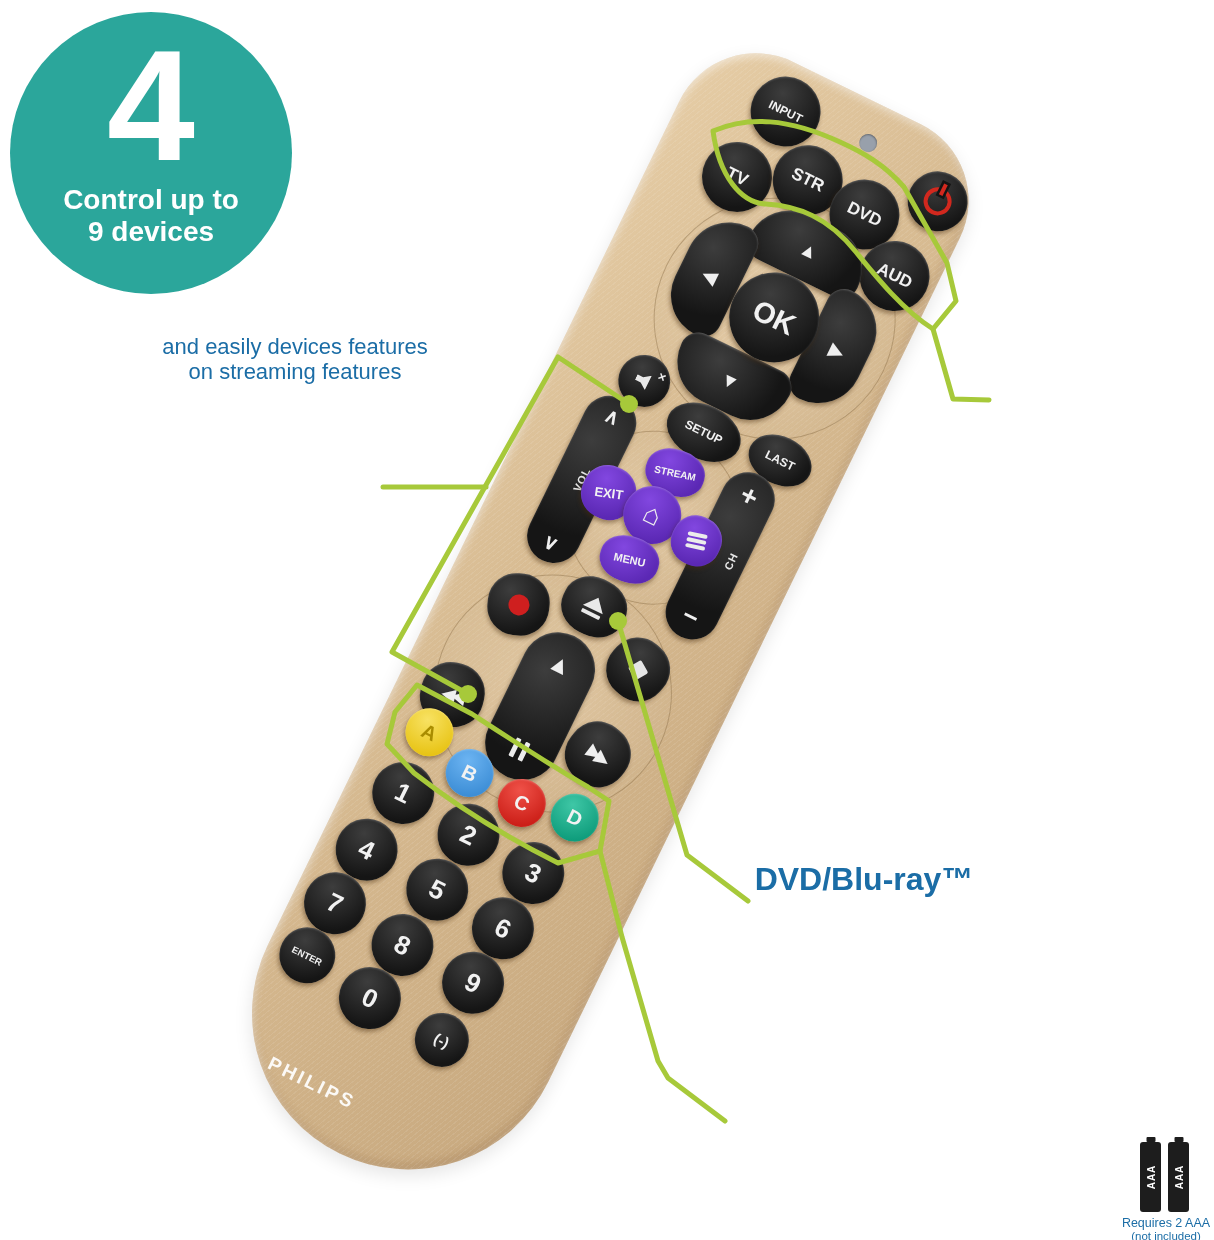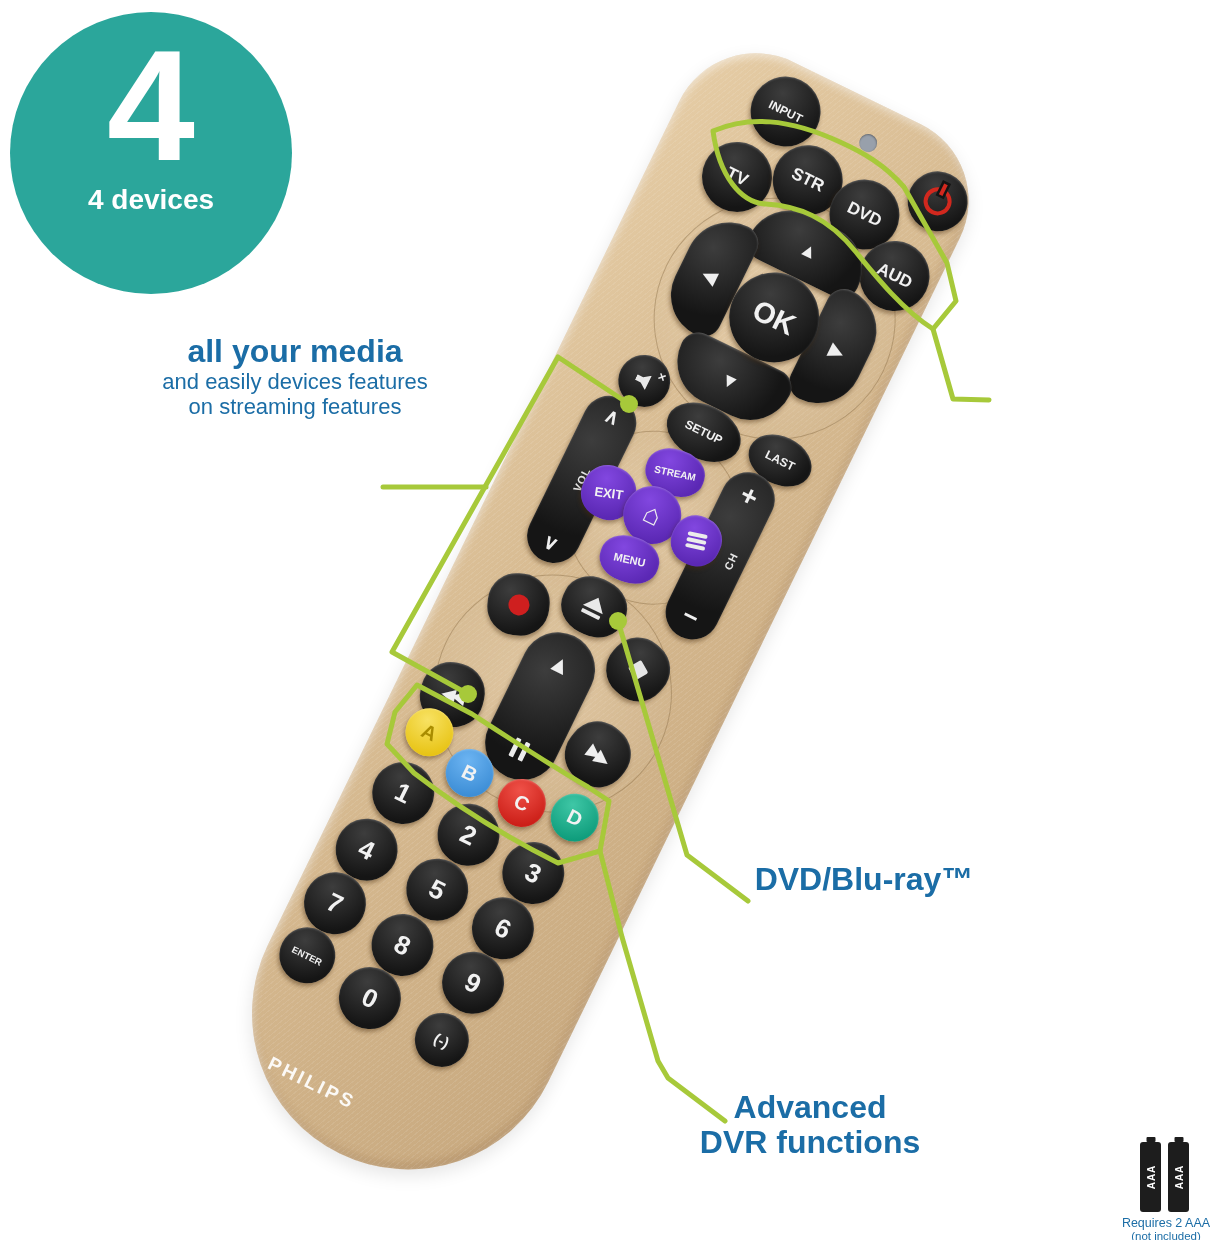--- a/index.html
+++ b/index.html
@@ -79,6 +79,7 @@
 
   <div class="badge">
     <div class="big">4</div>
+    <div class="sm">Control up to</div>
     <div class="sm">4 devices</div>
   </div>
 

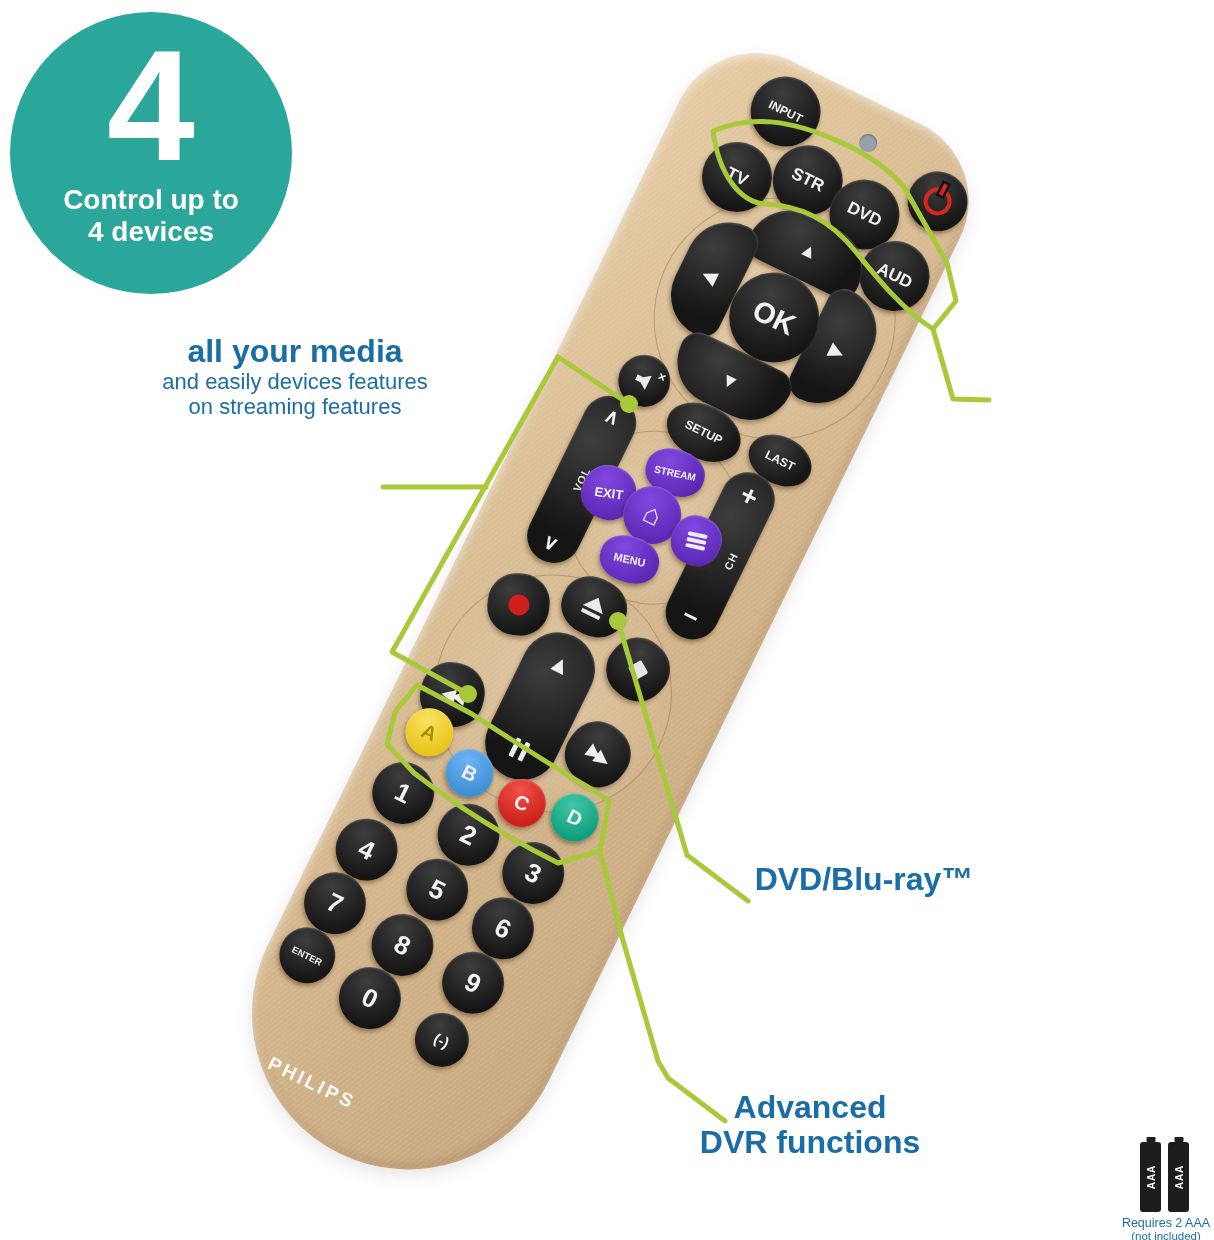--- a/index.html
+++ b/index.html
@@ -80,7 +80,7 @@
   <div class="badge">
     <div class="big">4</div>
     <div class="sm">Control up to</div>
-    <div class="sm">4 devices</div>
+    <div class="sm">9 devices</div>
   </div>
 
   <div class="remote">

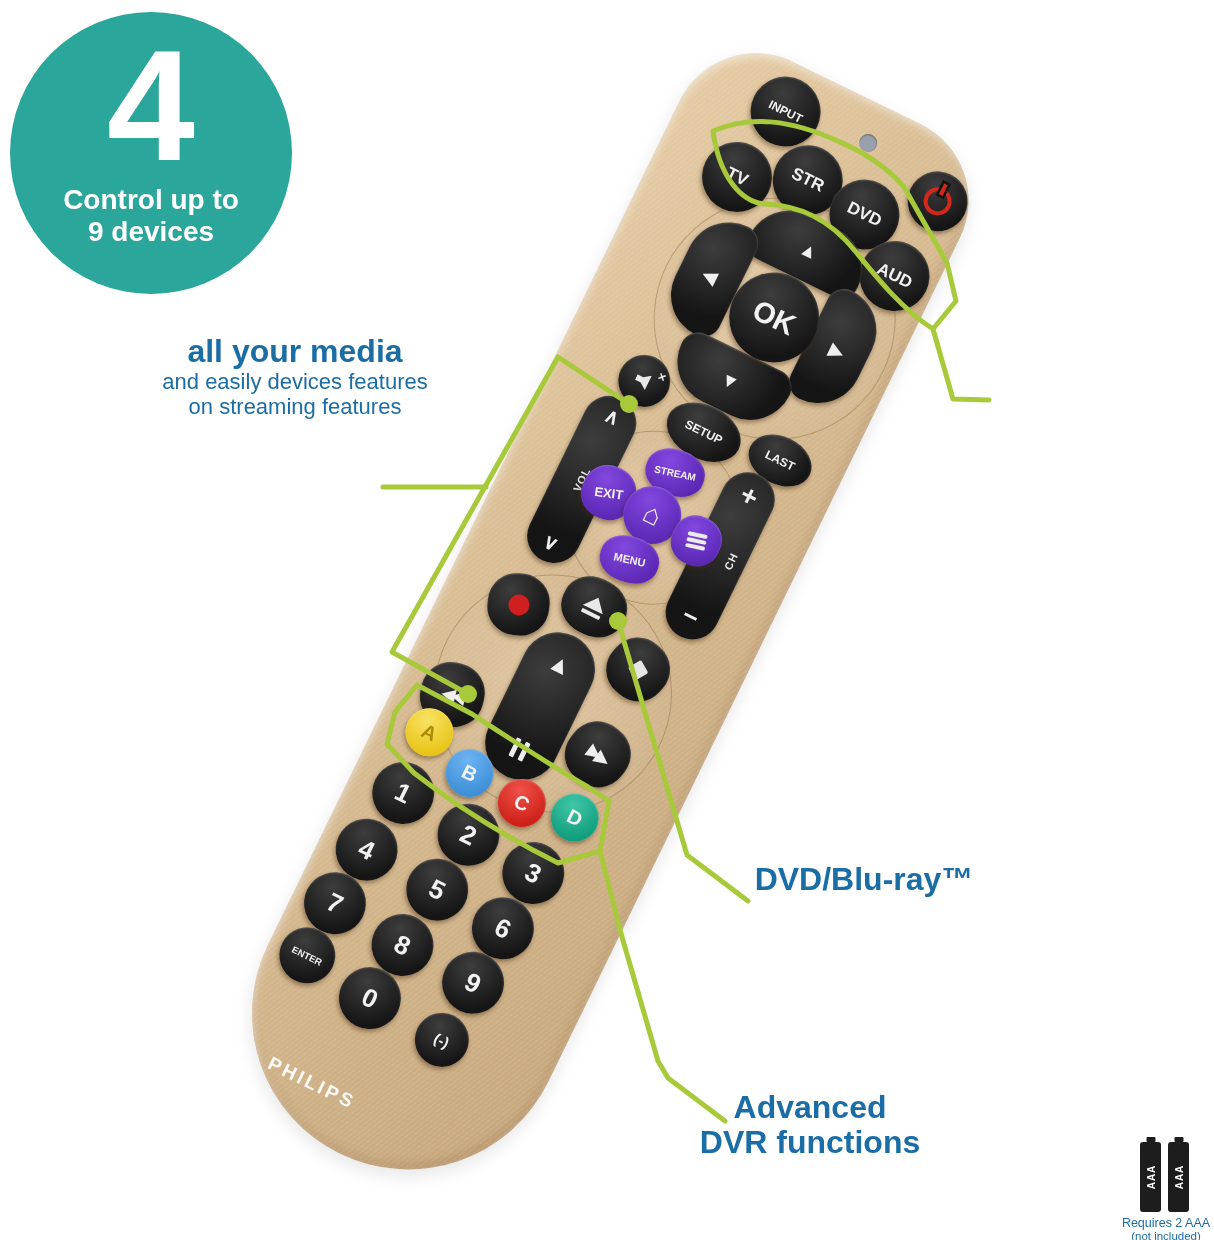--- a/index.html
+++ b/index.html
@@ -259,7 +259,6 @@
   </svg>
 
   <div class="note" style="left:110px;top:334px;width:370px;">
-    <div class="h">all your media</div>
     <div class="s">and easily devices features</div>
     <div class="s">on streaming features</div>
   </div>

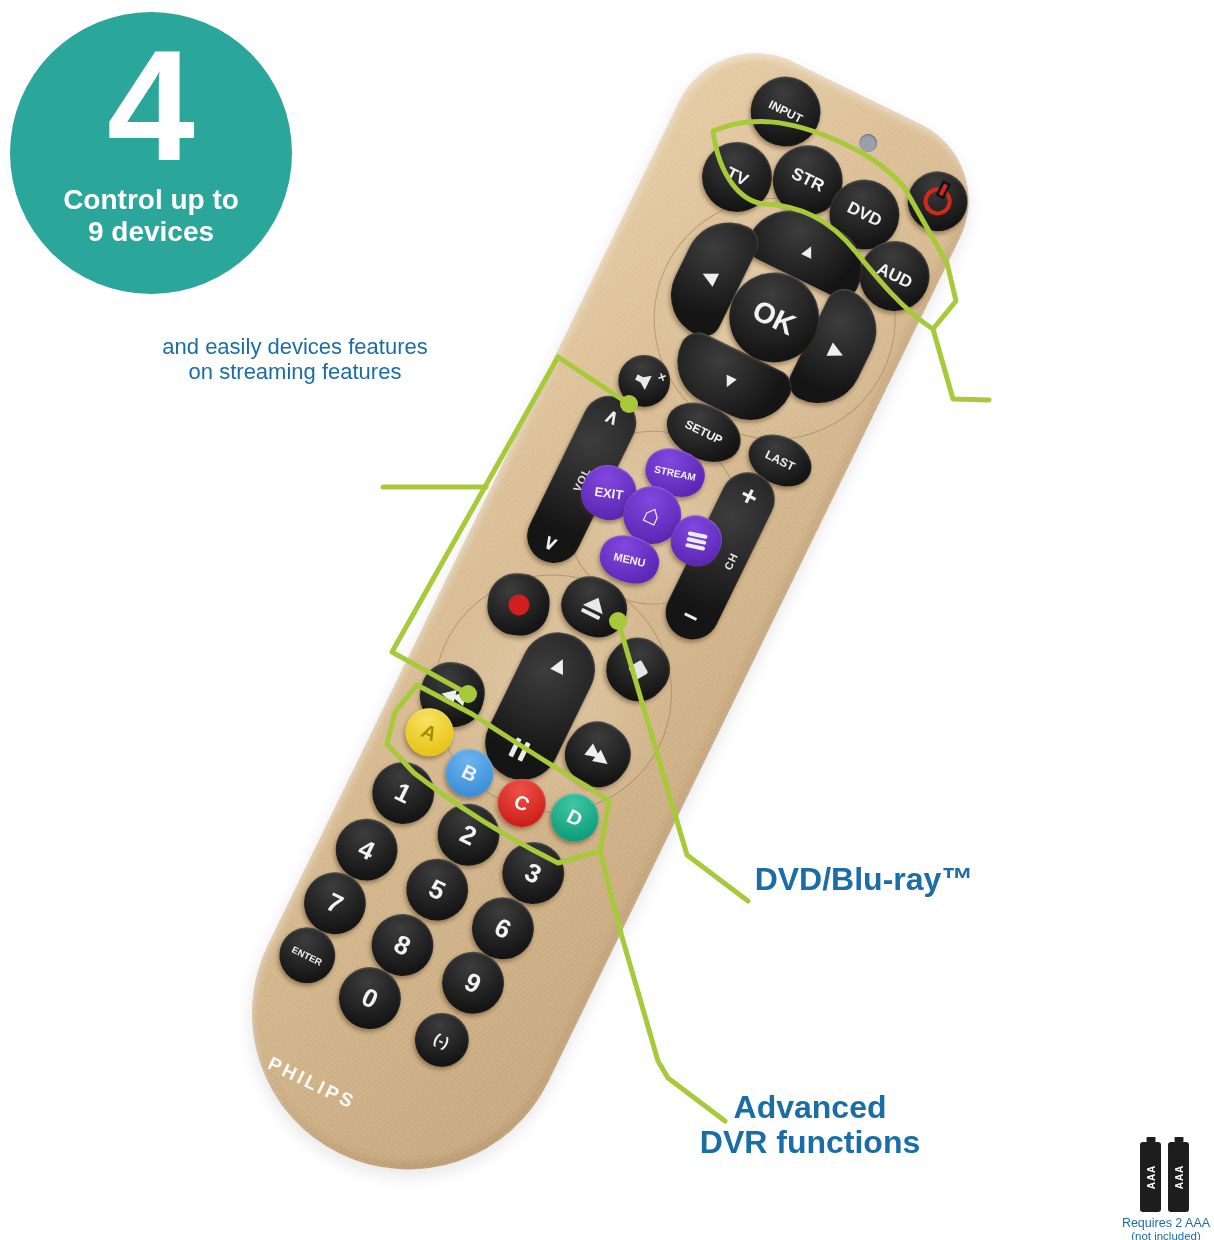--- a/index.html
+++ b/index.html
@@ -265,10 +265,6 @@
   <div class="note" style="left:714px;top:862px;width:300px;">
     <div class="h">DVD/Blu-ray™</div>
   </div>
-  <div class="note" style="left:655px;top:1090px;width:310px;">
-    <div class="h">Advanced</div>
-    <div class="h">DVR functions</div>
-  </div>
 
   <div class="batt-wrap">
     <div class="cells">

